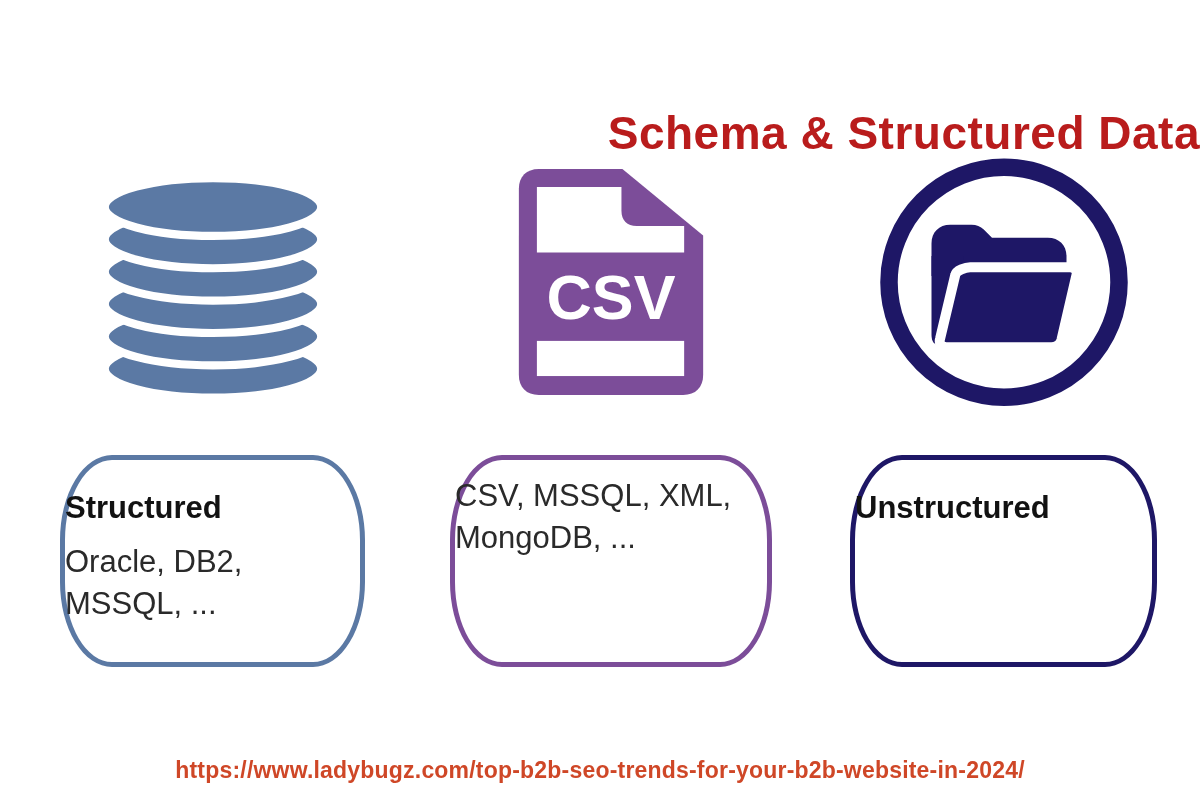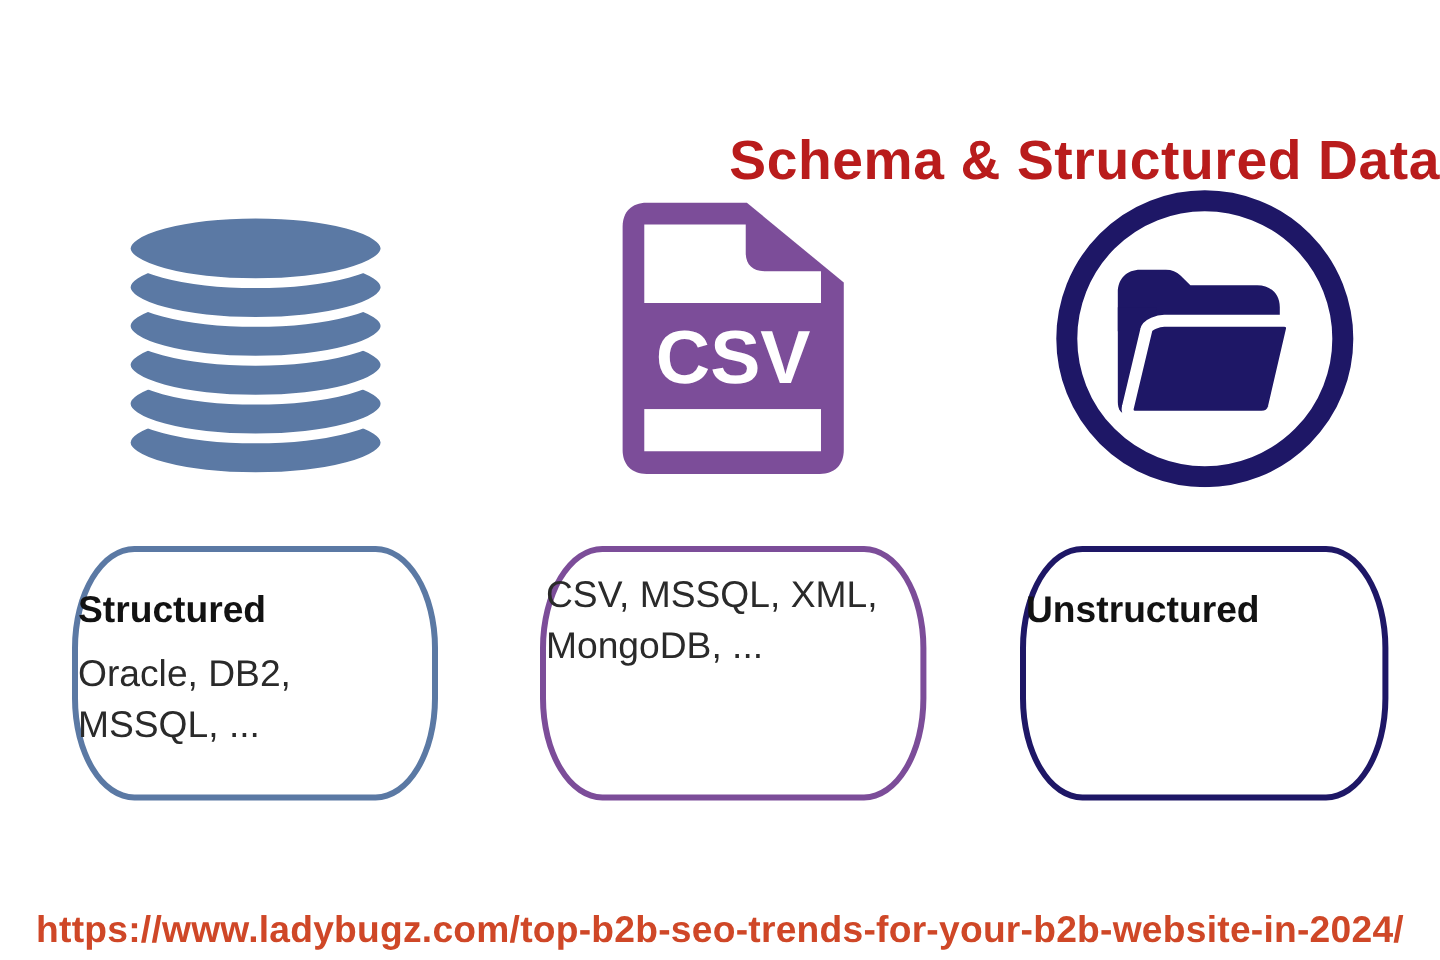--- a/index.html
+++ b/index.html
@@ -35,7 +35,7 @@
 
   .footer {
     position:absolute; top:757px; left:0; width:100%;
-    text-align:center; font-size:31px; font-weight:bold;
+    text-align:center; font-size:23px; font-weight:bold;
     color:var(--link, #cf4727); letter-spacing:0.2px;
   }
 </style>

